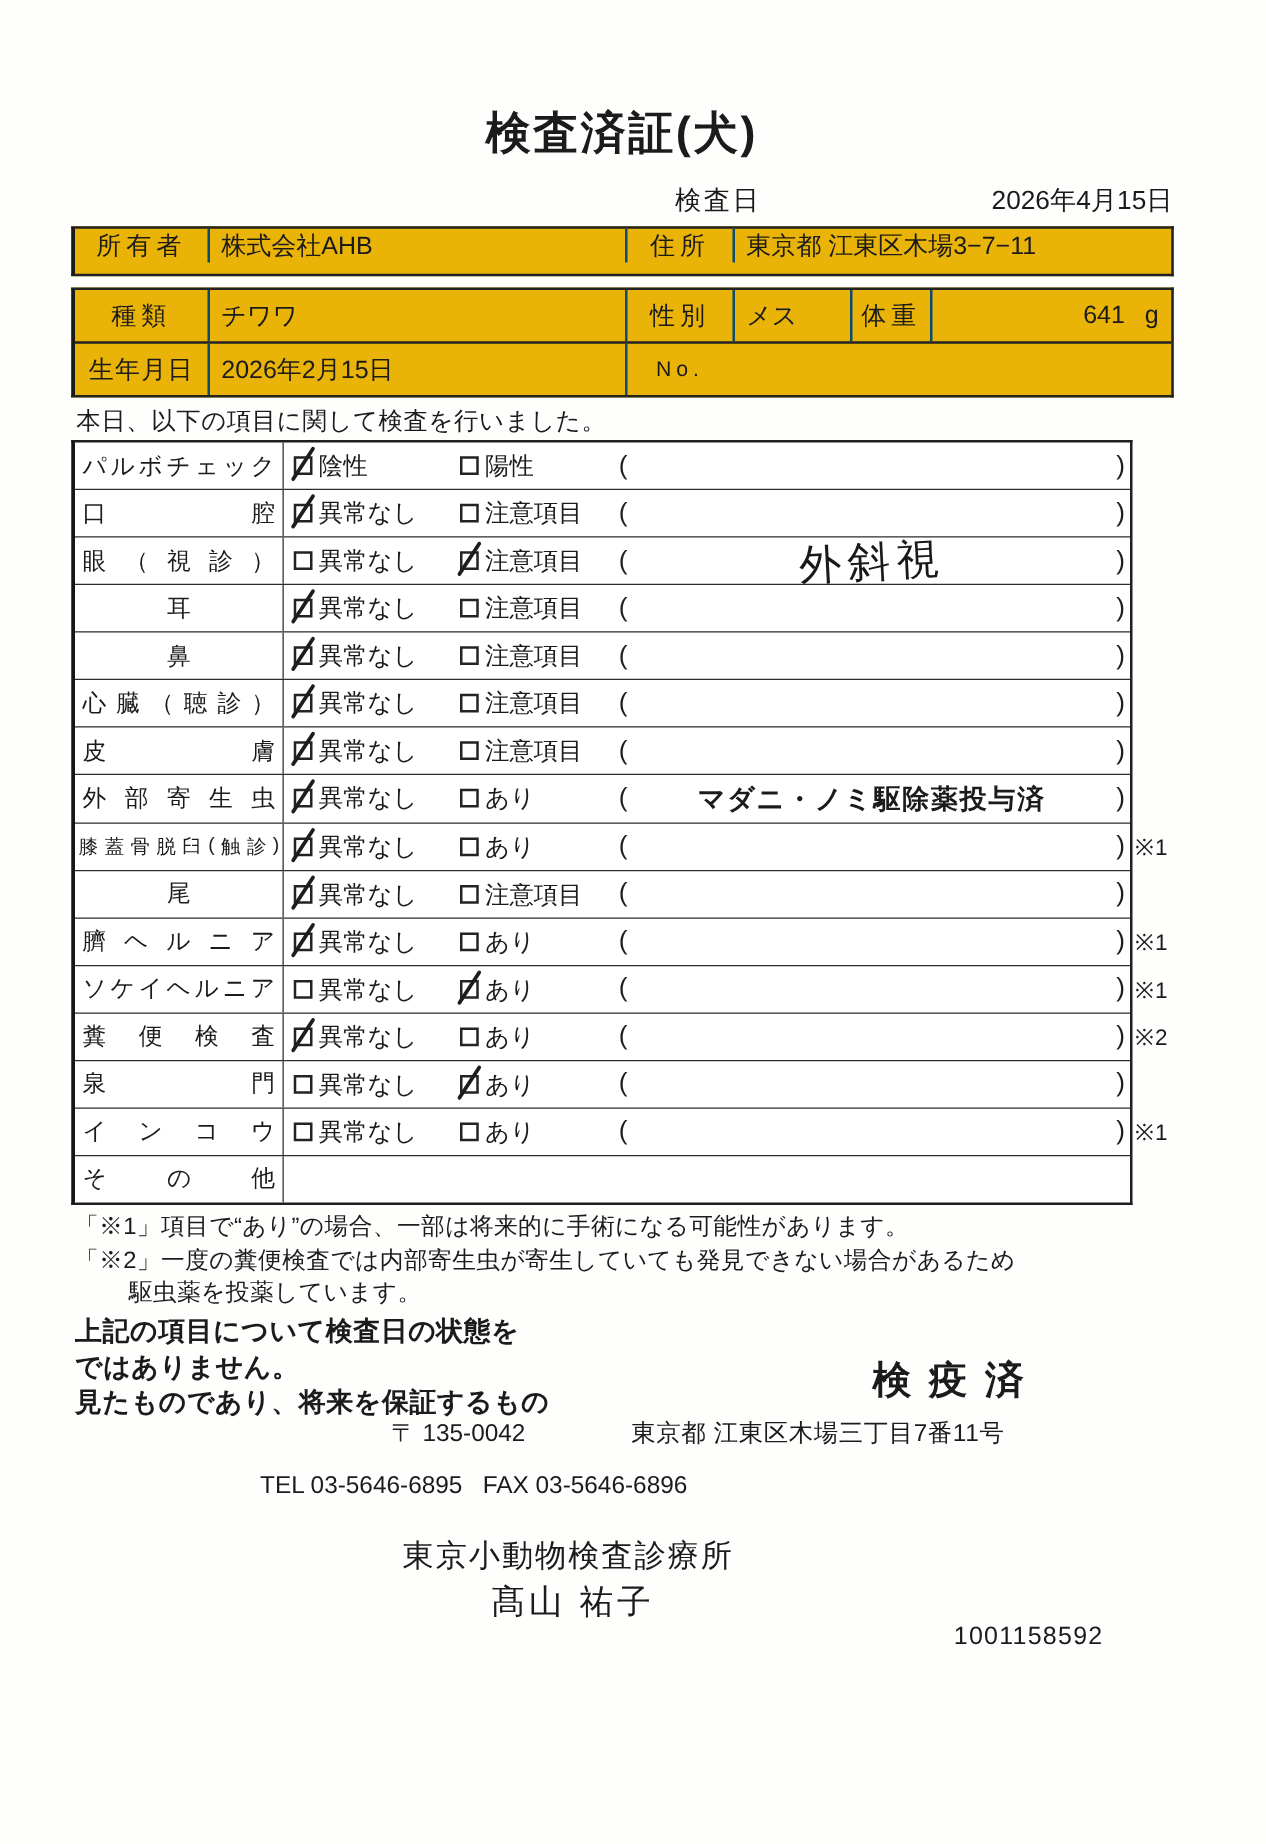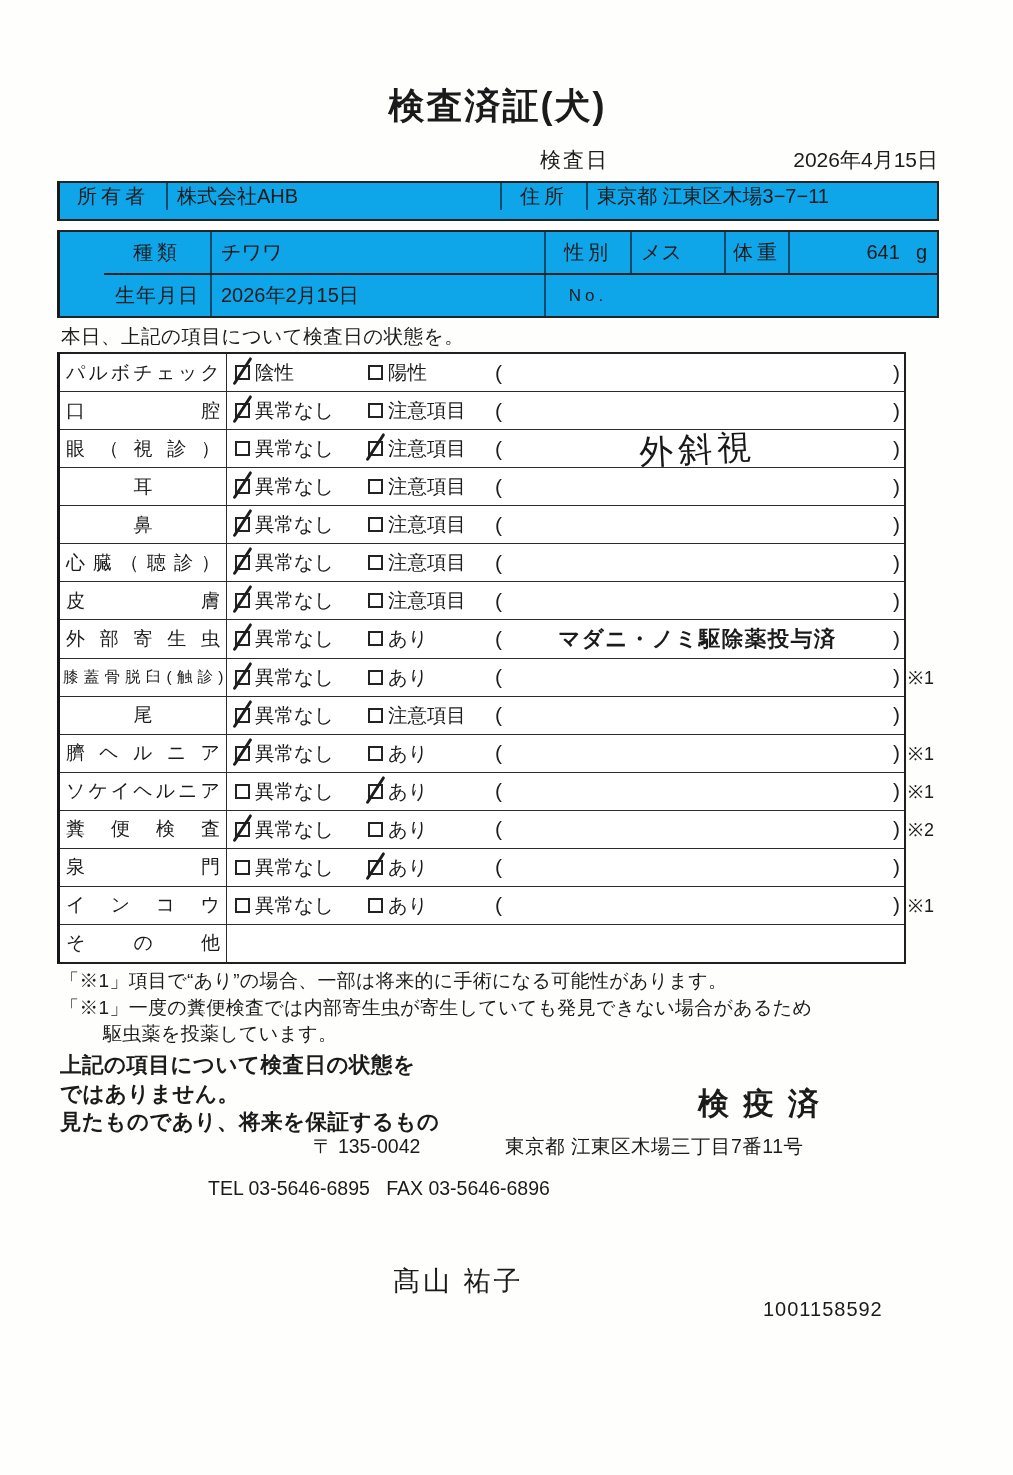--- a/index.html
+++ b/index.html
@@ -15,7 +15,7 @@
   .exam-date-label{position:absolute;left:540px;top:146px;font-size:21px;letter-spacing:2px;}
   .exam-date{position:absolute;left:700px;top:146px;width:238px;text-align:right;font-size:21px;}
   
-  .tbl{position:absolute;box-sizing:border-box;border:2px solid #232323;border-left:3px solid #1a1a1a;background:#0ea5e9;}
+  .tbl{position:absolute;box-sizing:border-box;border:2px solid #232323;border-left:3px solid #1a1a1a;background:#eab308;}
   .trow{display:flex;box-sizing:border-box;}
   .cell{box-sizing:border-box;display:flex;align-items:center;font-size:20px;overflow:hidden;}
   .cell + .cell{border-left:2px solid #0c4a6e;}

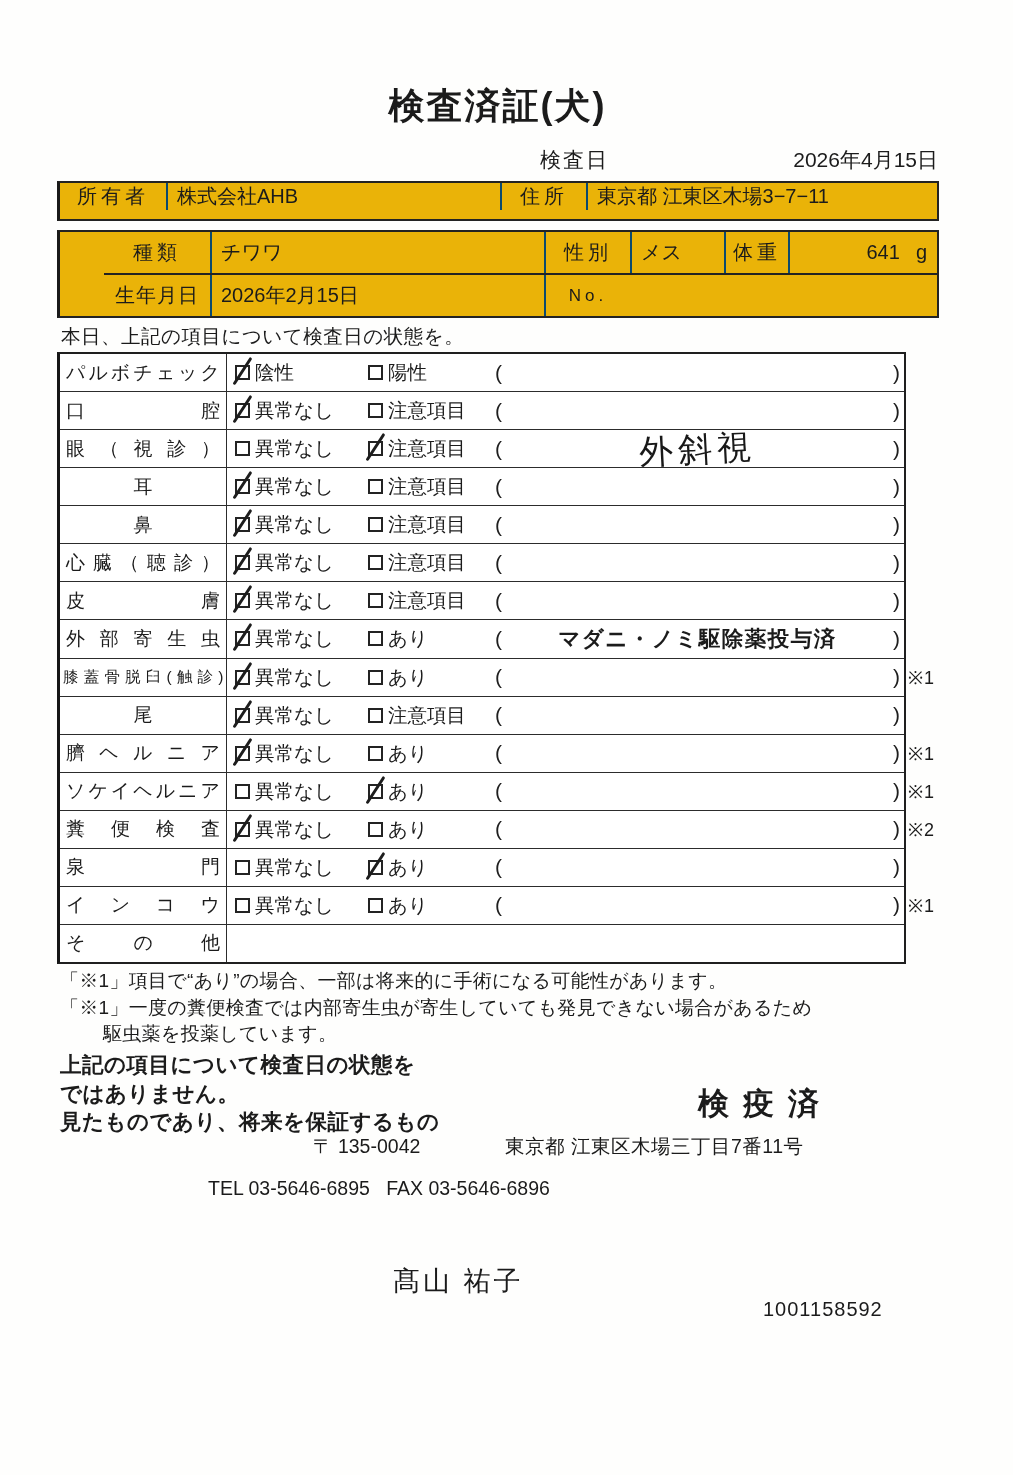--- a/index.html
+++ b/index.html
@@ -22,7 +22,7 @@
   .cell.lab{justify-content:center;letter-spacing:4px;}
   .cell.val{padding-left:9px;}
   .tbl1{left:57px;top:181px;width:882px;height:40px;}
-  .tbl2{left:57px;top:230px;width:882px;height:88px;display:flex;flex-direction:column;padding-left:44px;}
+  .tbl2{left:57px;top:230px;width:882px;height:88px;display:flex;flex-direction:column;}
   .tbl2 .trow{flex:1;}
   .tbl2 .trow + .trow{border-top:2px solid #232323;}
   .w-label{width:106px;flex:none;}

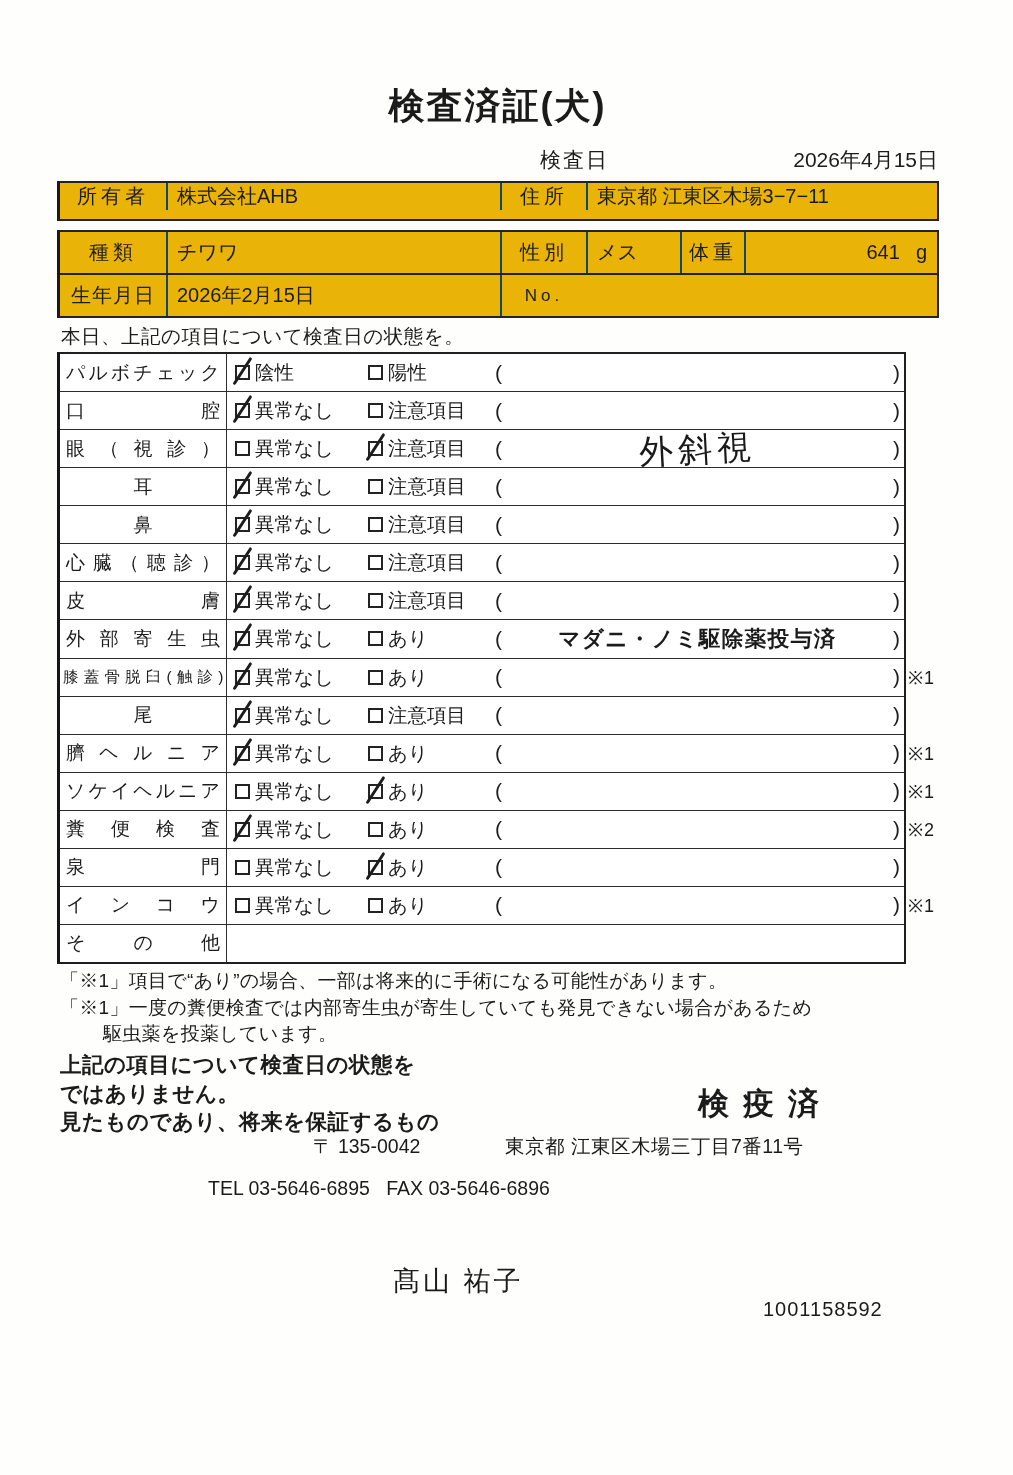--- a/index.html
+++ b/index.html
@@ -116,7 +116,7 @@
     </div>
   </div>
 
-  <div class="intro">本日、上記の項目について検査日の状態を。</div>
+  <div class="intro">本日、以下の項目に関して検査を行いました。</div>
 
   <div class="itable">
       <div class="irow">

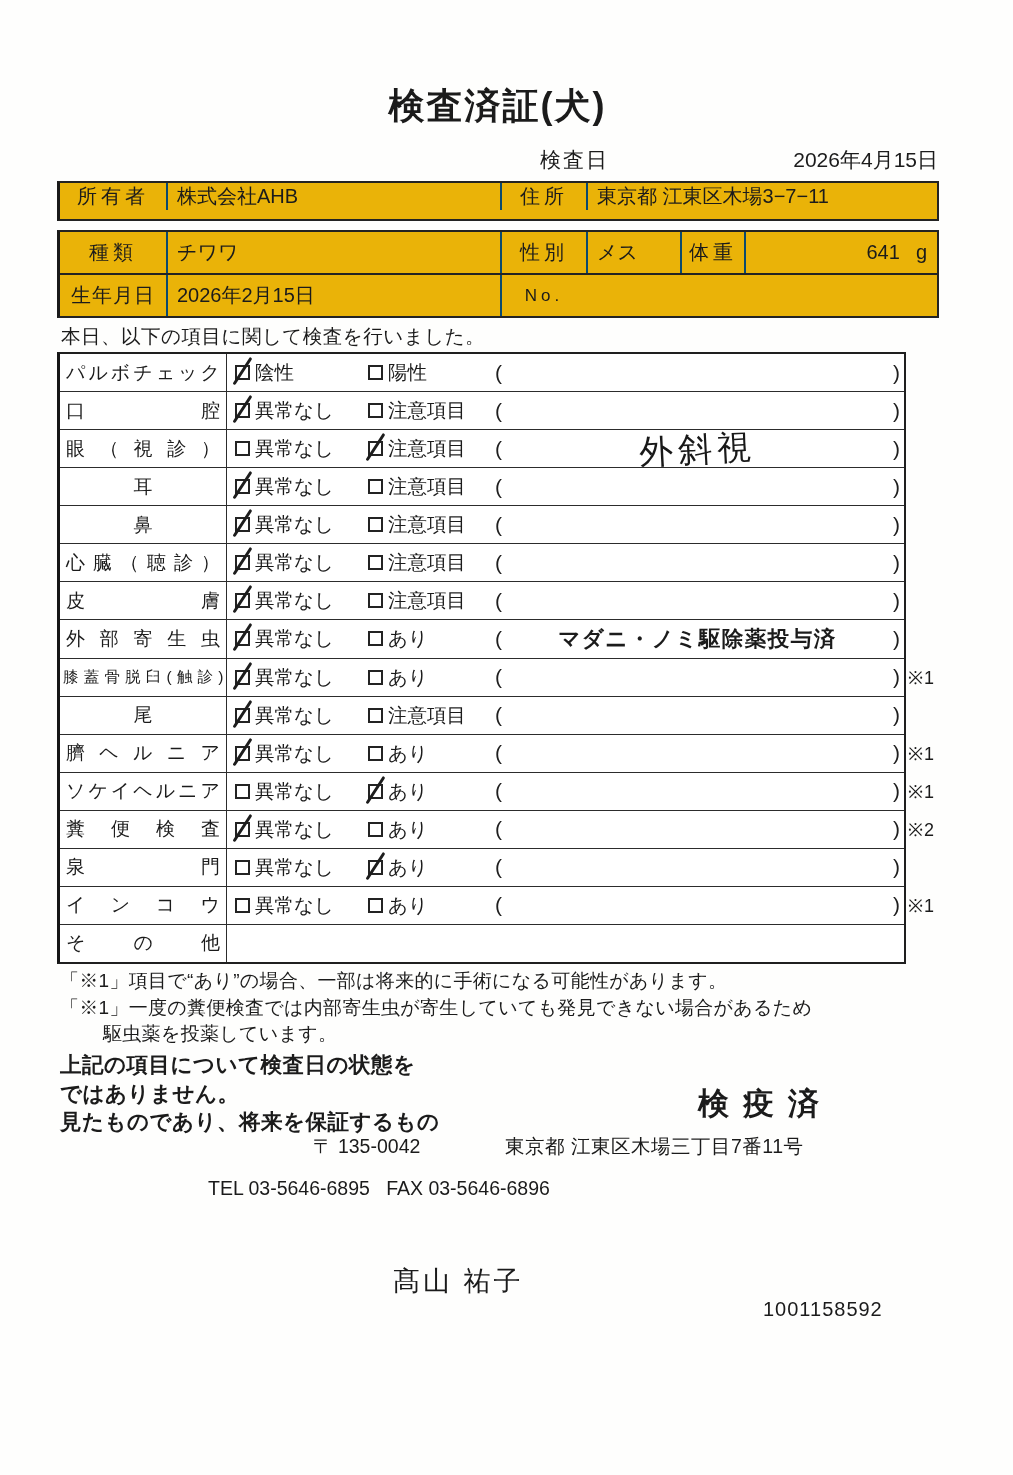--- a/index.html
+++ b/index.html
@@ -524,7 +524,7 @@
     </div>
 
   <div class="fn fn1">「※1」項目で“あり”の場合、一部は将来的に手術になる可能性があります。</div>
-  <div class="fn fn2">「※1」一度の糞便検査では内部寄生虫が寄生していても発見できない場合があるため</div>
+  <div class="fn fn2">「※2」一度の糞便検査では内部寄生虫が寄生していても発見できない場合があるため</div>
   <div class="fn fn3">駆虫薬を投薬しています。</div>
 
   <div class="disclaimer">

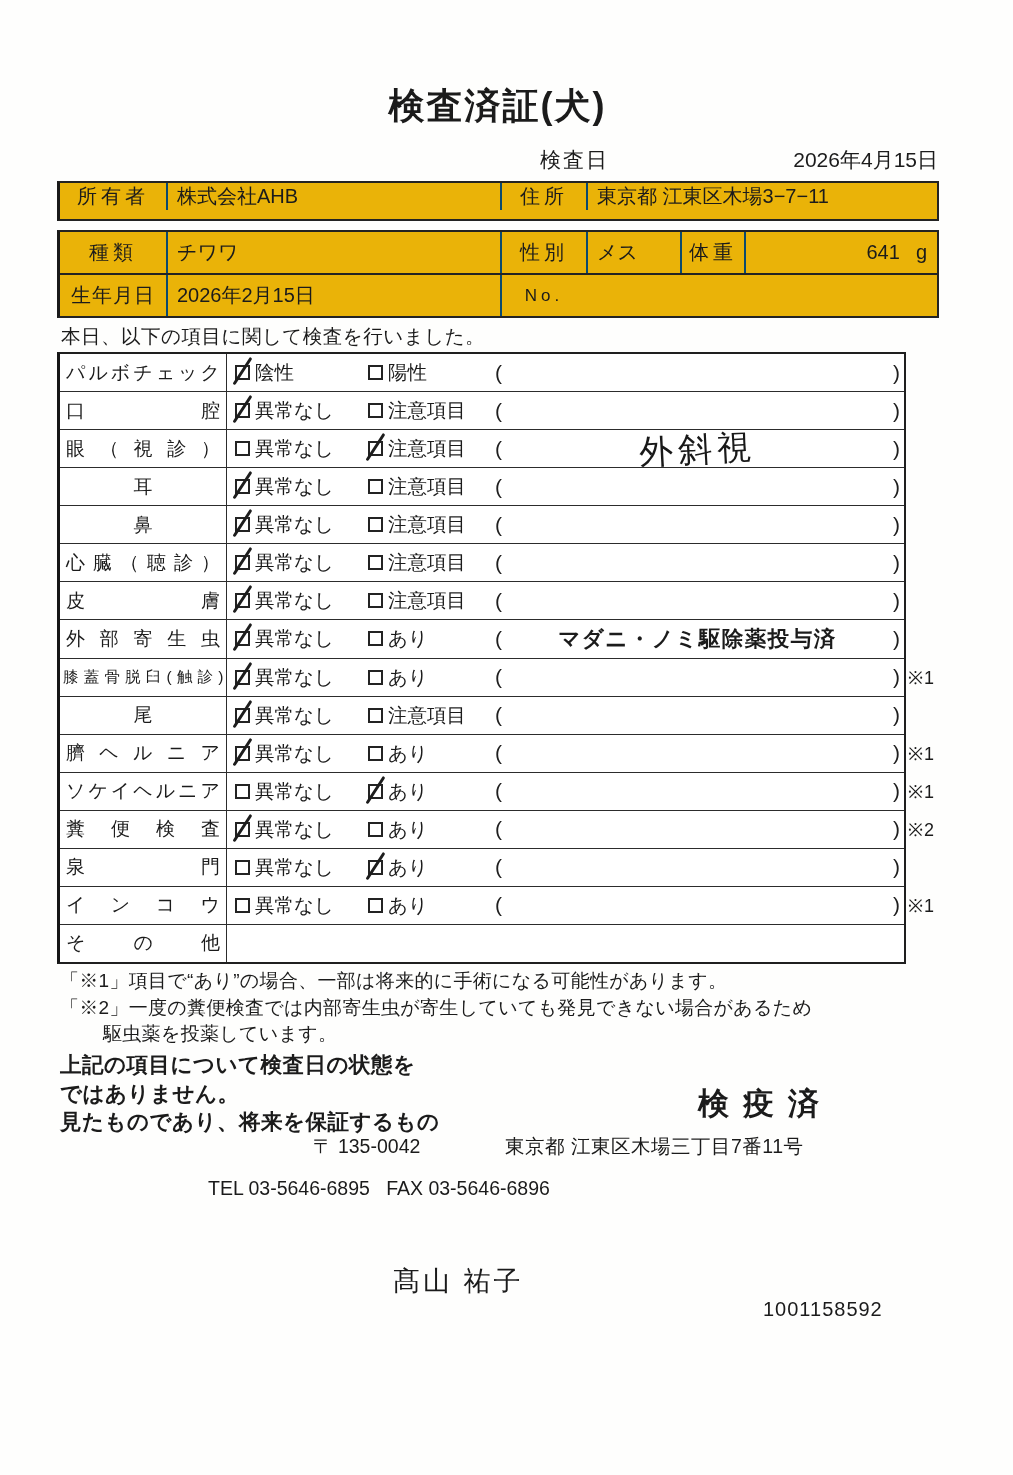--- a/index.html
+++ b/index.html
@@ -538,6 +538,7 @@
   <div class="postal">〒 135-0042</div>
   <div class="addr2">東京都 江東区木場三丁目7番11号</div>
   <div class="telfax">TEL 03-5646-6895   FAX 03-5646-6896</div>
+  <div class="clinic-name">東京小動物検査診療所</div>
   <div class="vet-name">髙山 祐子</div>
   <div class="serial">1001158592</div>
 

